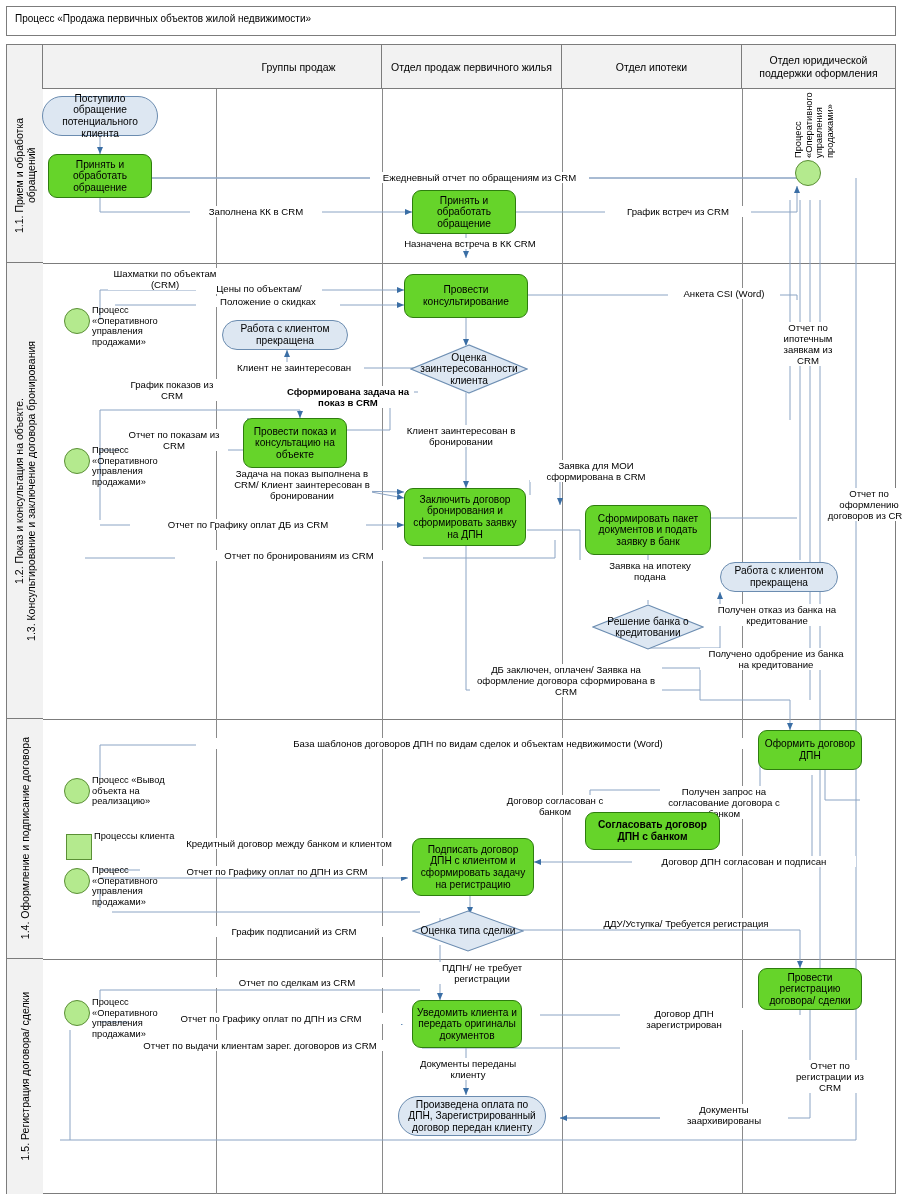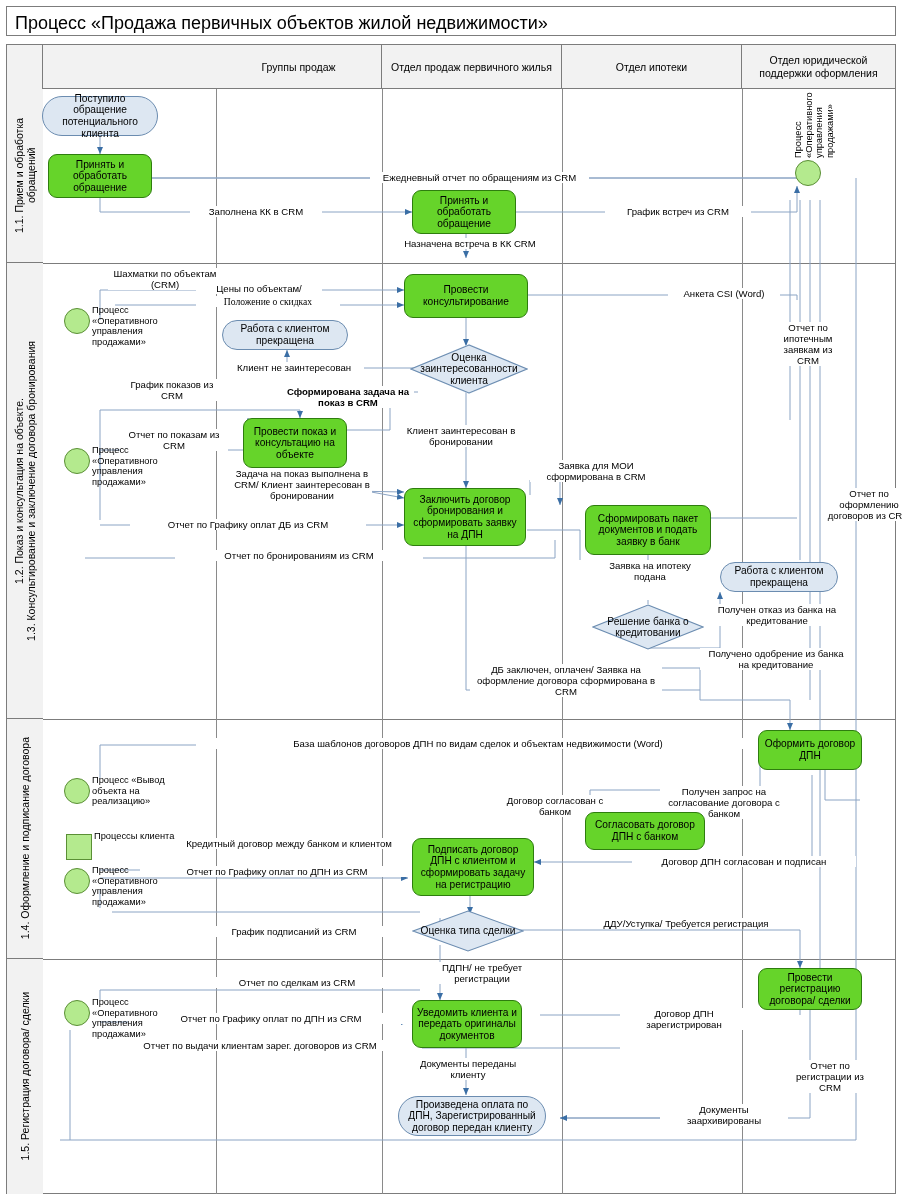--- a/index.html
+++ b/index.html
@@ -7,7 +7,7 @@
   #canvas{position:relative;width:902px;height:1200px;background:#fff;overflow:hidden;}
   .title-bar{position:absolute;left:6px;top:6px;width:890px;height:30px;
              border:1px solid #7c7c7c;background:#ffffff;box-sizing:border-box;}
-  .title-bar span{position:absolute;left:8px;top:6px;font-size:18px;color:#000;}
+  .title-bar span{position:absolute;left:8px;top:6px;font-size:10px;color:#000;}
 
   .grid{position:absolute;left:6px;top:44px;width:890px;height:1150px;
         border:1px solid #7c7c7c;box-sizing:border-box;background:#fff;}

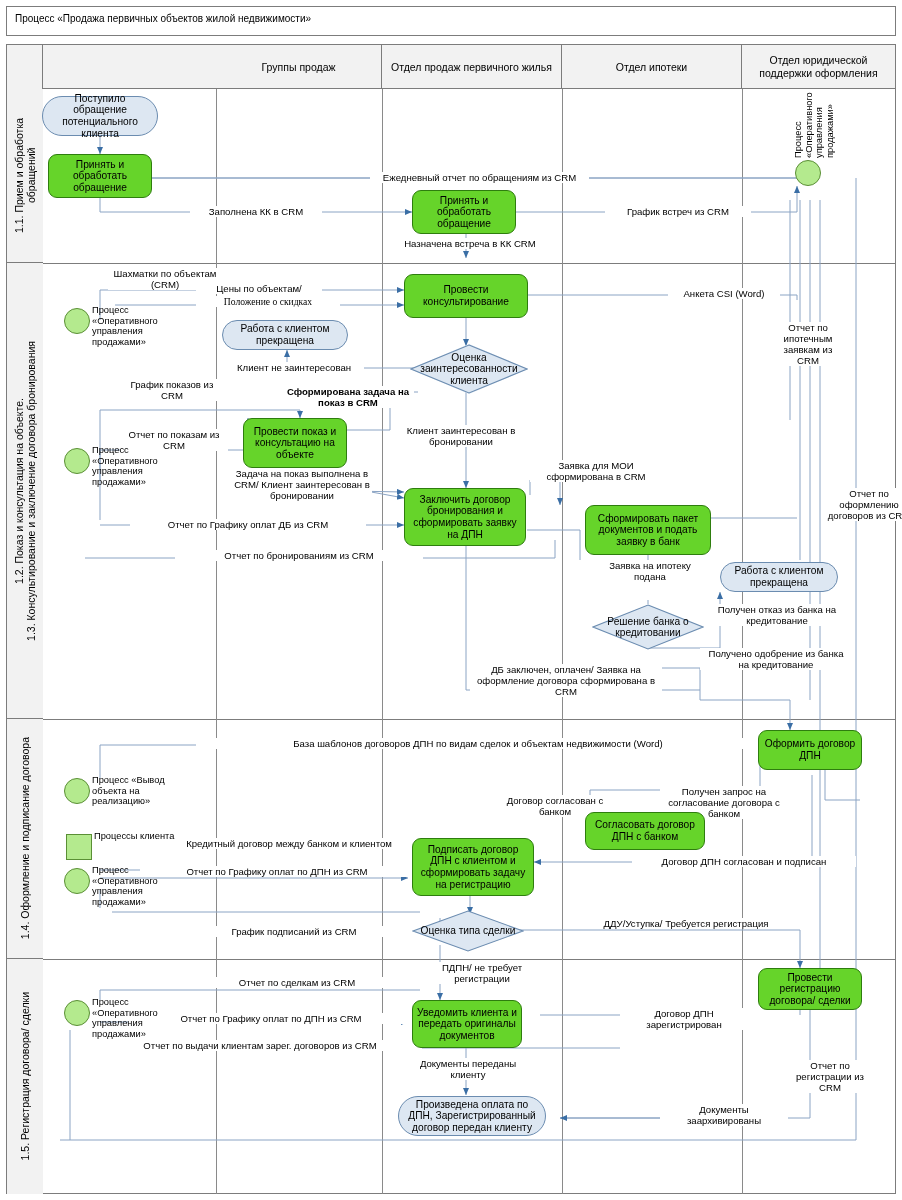--- a/index.html
+++ b/index.html
@@ -241,7 +241,7 @@
 
   <div class="lbl" style="left:108px;top:268px;width:110px;">Шахматки по объектам (CRM)</div>
   <div class="lbl" style="left:196px;top:283px;width:122px;">Цены по объектам/</div>
-  <div class="lbl" style="left:196px;top:296px;width:140px;font-family:Liberation Serif, serif;">Положение о скидках</div>
+  <div class="lbl" style="left:196px;top:296px;width:140px;">Положение о скидках</div>
   <div class="lbl" style="left:668px;top:288px;width:108px;">Анкета CSI (Word)</div>
   <div class="lbl" style="left:770px;top:322px;width:72px;">Отчет по ипотечным заявкам из CRM</div>
   <div class="lbl" style="left:224px;top:362px;width:136px;">Клиент не заинтересован</div>

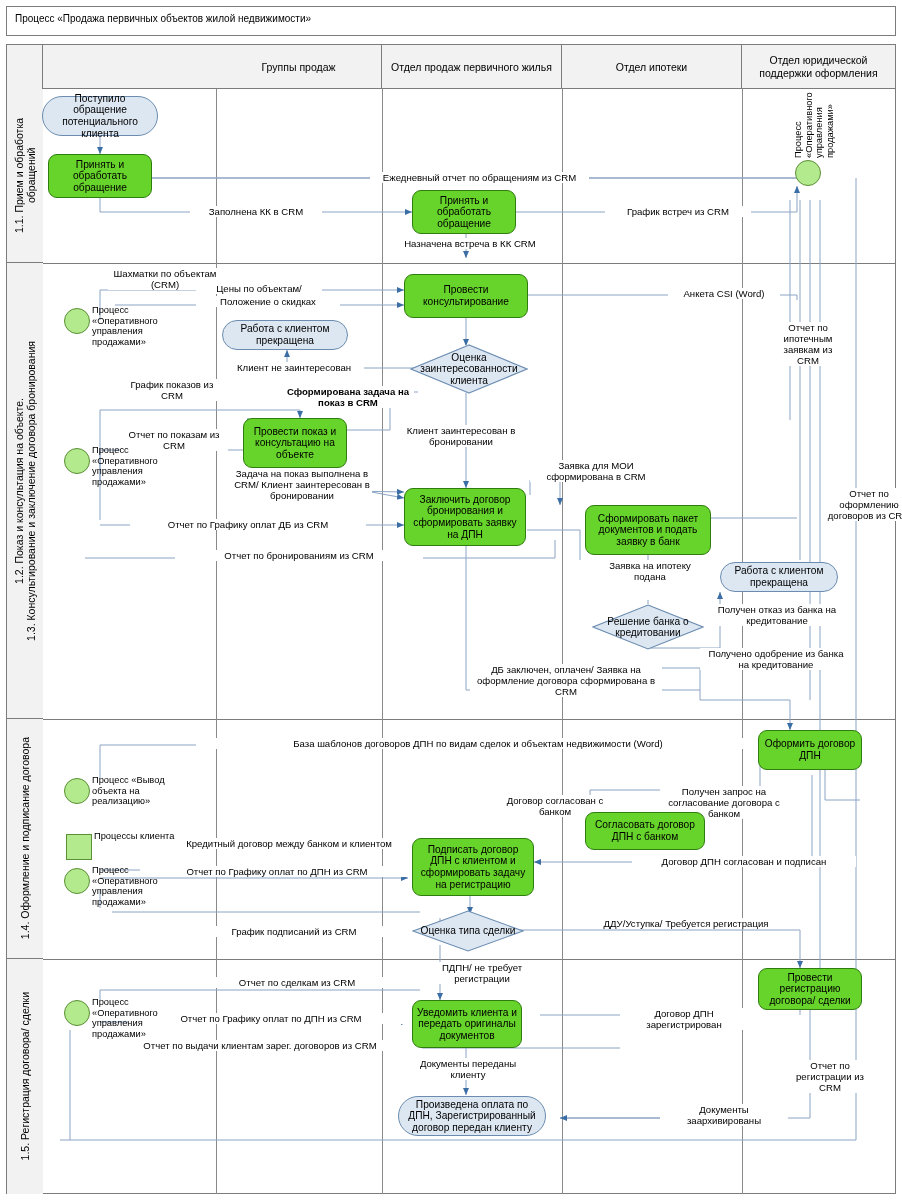--- a/index.html
+++ b/index.html
@@ -261,7 +261,7 @@
 
   <div class="node task" style="left:758px;top:730px;width:104px;height:40px;">Оформить договор ДПН</div>
 
-  <div class="node task" style="left:585px;top:812px;width:120px;height:38px;">Согласовать договор ДПН с банком</div>
+  <div class="node task" style="left:585px;top:812px;width:135px;height:38px;font-weight:bold;">Согласовать договор ДПН с банком</div>
 
   <div class="node task" style="left:412px;top:838px;width:122px;height:58px;">Подписать договор ДПН с клиентом и сформировать задачу на регистрацию</div>
 

